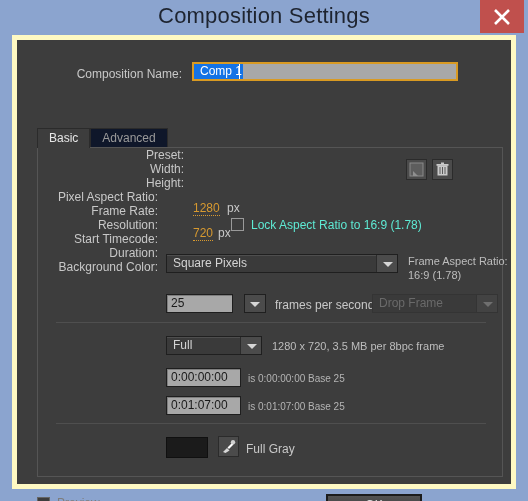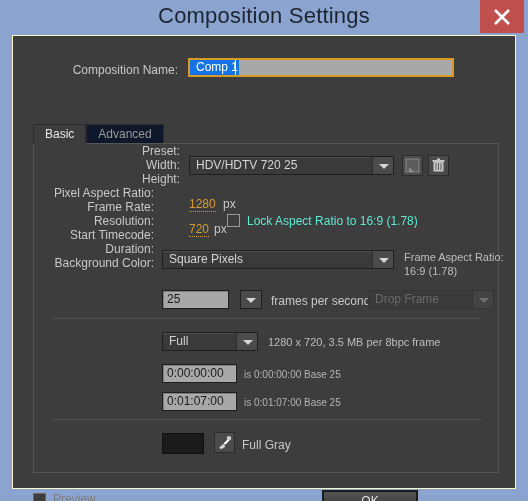--- a/index.html
+++ b/index.html
@@ -40,7 +40,7 @@
     position: absolute; left: 12px; top: 35px;
     width: 504px; height: 454px;
     background: #3d3d3d;
-    border: 1px solid #fef9c3;
+    border: 5px solid #fef9c3;
   }
   .lbl {
     font-size: 12px; color: #c8c8c8;

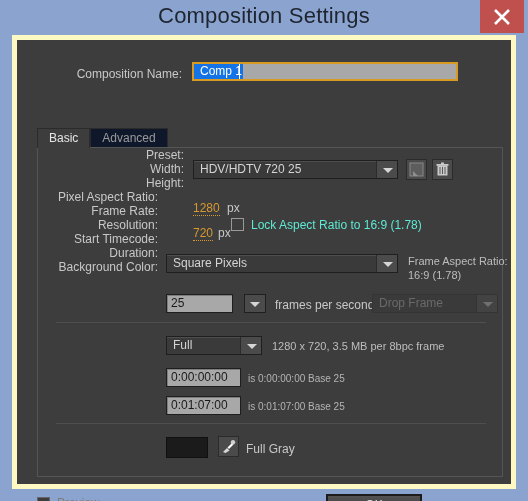--- a/index.html
+++ b/index.html
@@ -206,12 +206,6 @@
       <div class="tabpanel-mask"></div>
 
       <div class="lbl" style="left:0; top:17px; width:146px;">Preset:</div>
-      <div class="dropdown" style="left:155px; top:12px; width:205px;">
-        <span class="dd-text">HDV/HDTV 720 25</span>
-        <span class="dd-arrow">
-            <i></i>
-          </span>
-      </div>
       <div class="iconbtn" style="left:368px; top:11px;">
         <svg width="15" height="15" viewBox="0 0 15 15" style="position:absolute;left:2px;top:2px;">
           <rect x="1" y="1" width="13" height="13" fill="#5d5d5d" stroke="#8a8a8a"></rect>

